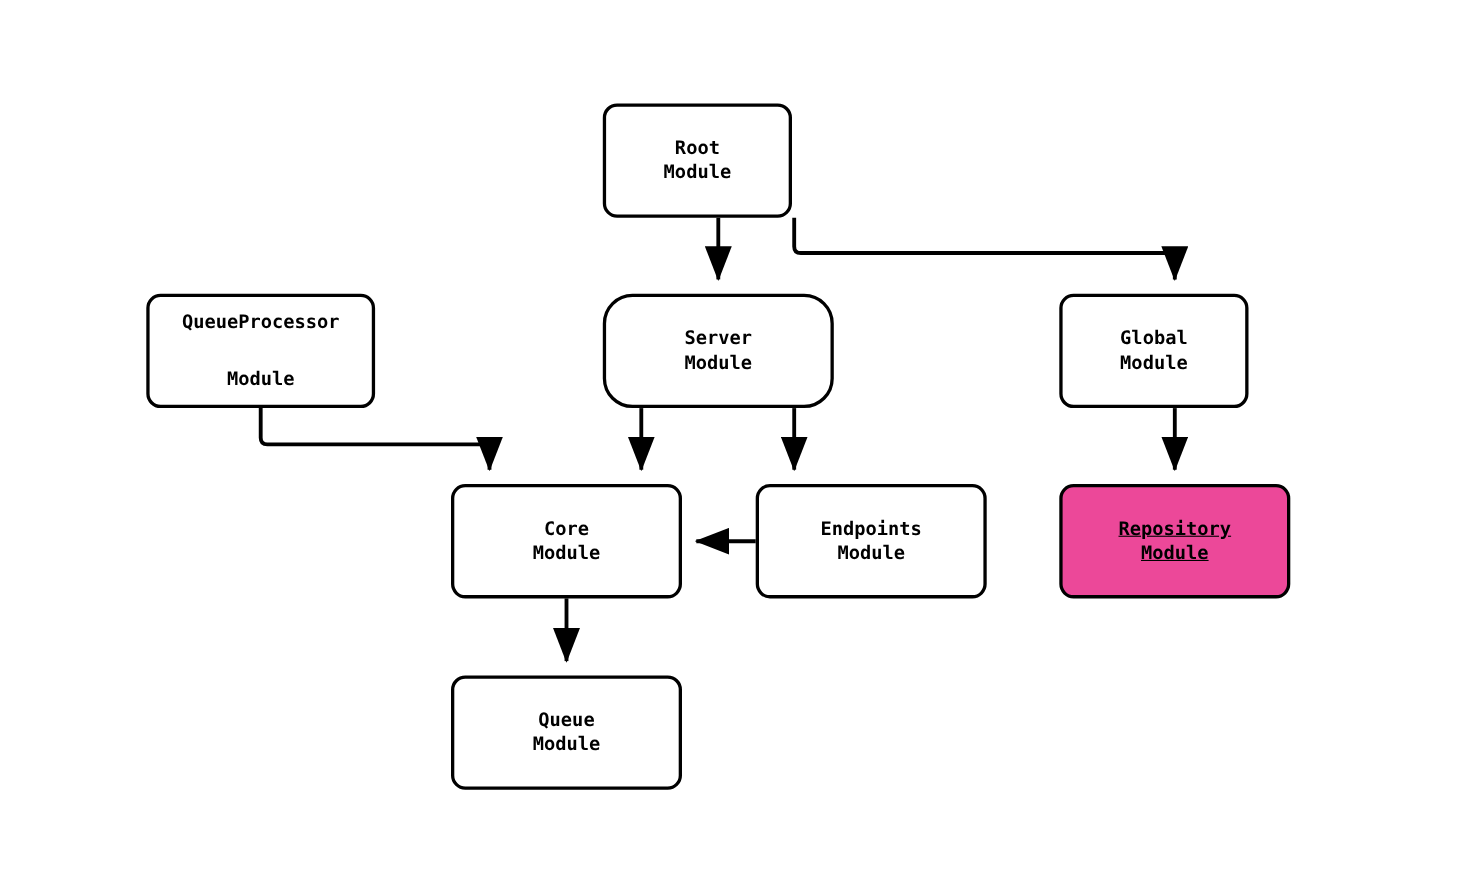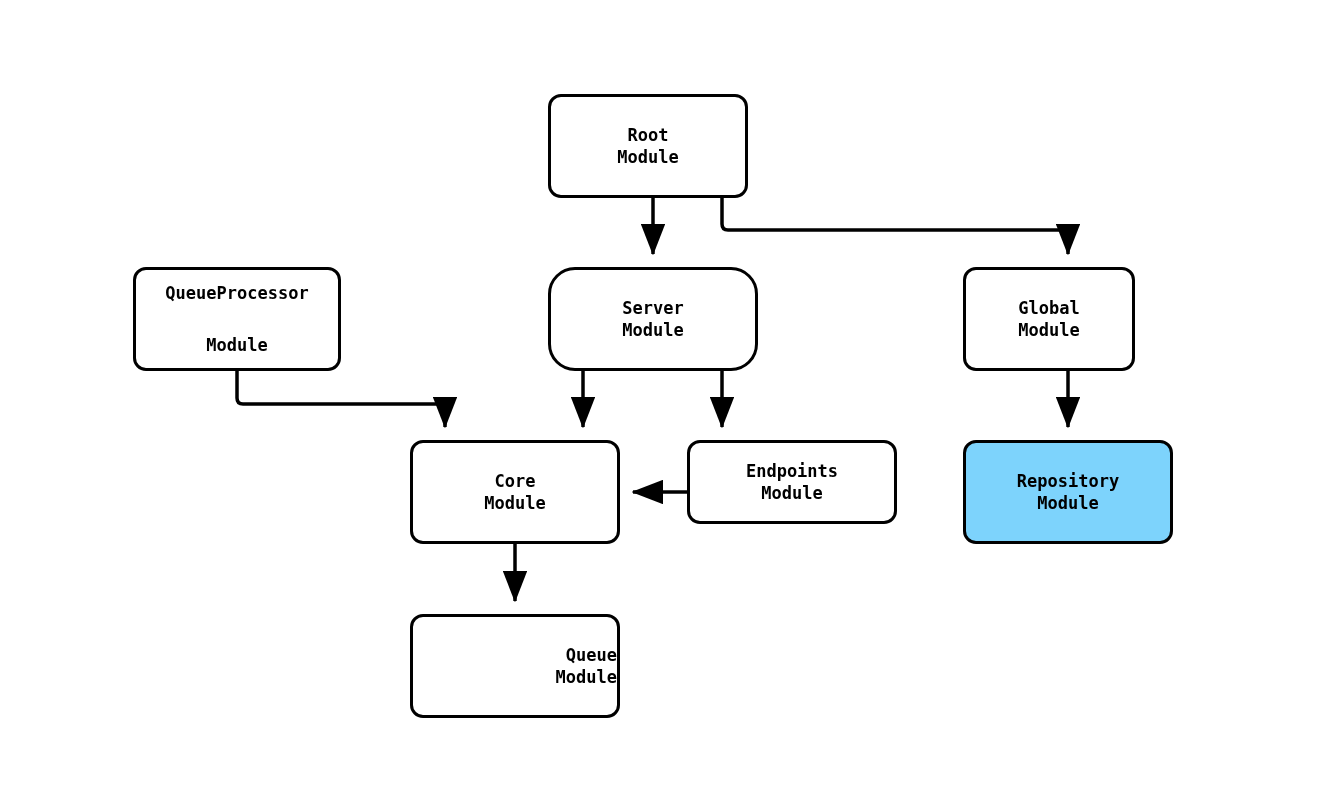--- a/index.html
+++ b/index.html
@@ -78,7 +78,7 @@
     <path d="M515,544 L515,601" fill="none" stroke="#000000" stroke-width="3.5" marker-end="url(#arrowhead)"></path>
   </svg>
 
-  <div class="node" style="left: 548px; top: 94px; width: 200px; height: 104px; background: rgb(255, 255, 255); border-color: rgb(0, 0, 0);">
+  <div class="node" style="left: 548px; top: 94px; width: 172px; height: 104px; background: rgb(255, 255, 255); border-color: rgb(0, 0, 0);">
     <div class="node-label">Root</div>
     <div class="node-label">Module</div>
   </div>

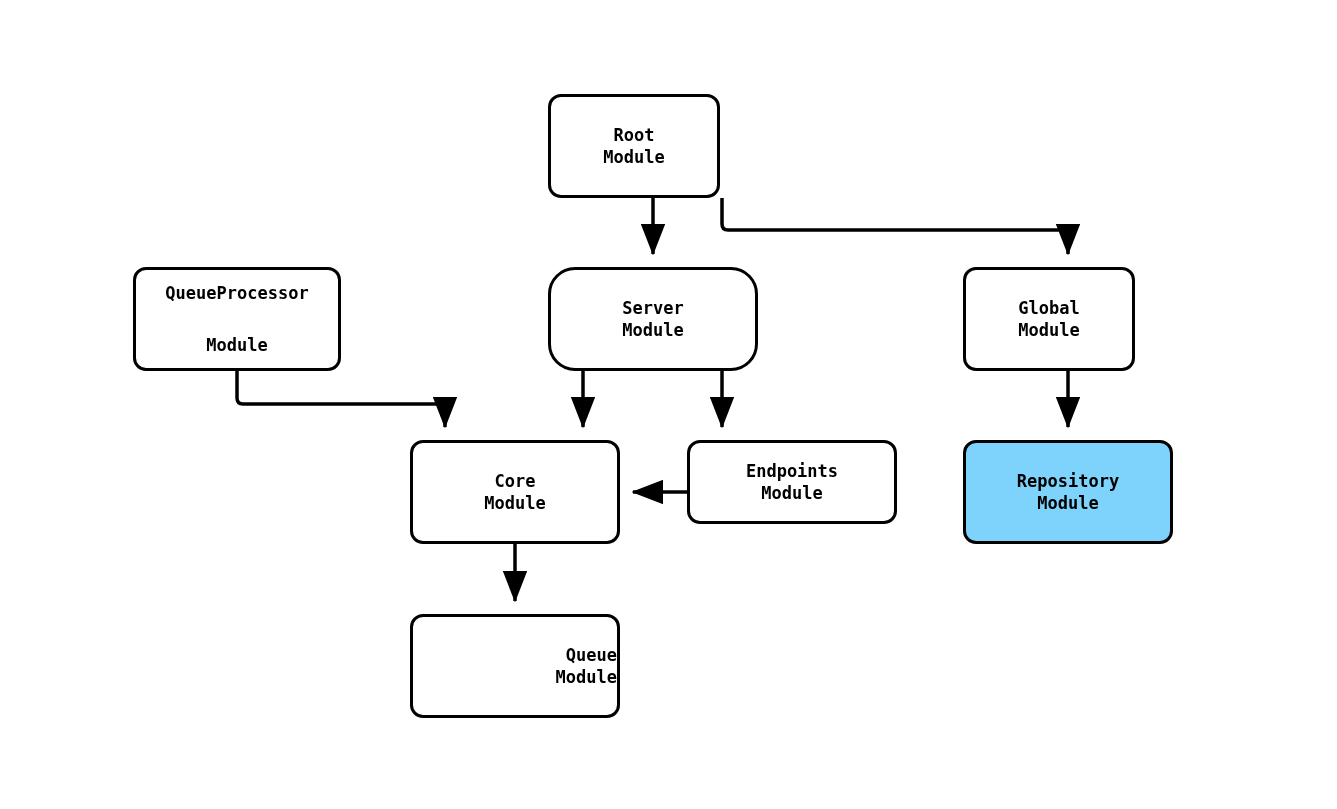--- a/index.html
+++ b/index.html
@@ -103,7 +103,7 @@
     <div class="node-label">Module</div>
   </div>
 
-  <div class="node" style="left: 687px; top: 440px; width: 210px; height: 84px; background: rgb(255, 255, 255); border-color: rgb(0, 0, 0);">
+  <div class="node" style="left: 687px; top: 440px; width: 210px; height: 104px; background: rgb(255, 255, 255); border-color: rgb(0, 0, 0);">
     <div class="node-label">Endpoints</div>
     <div class="node-label">Module</div>
   </div>

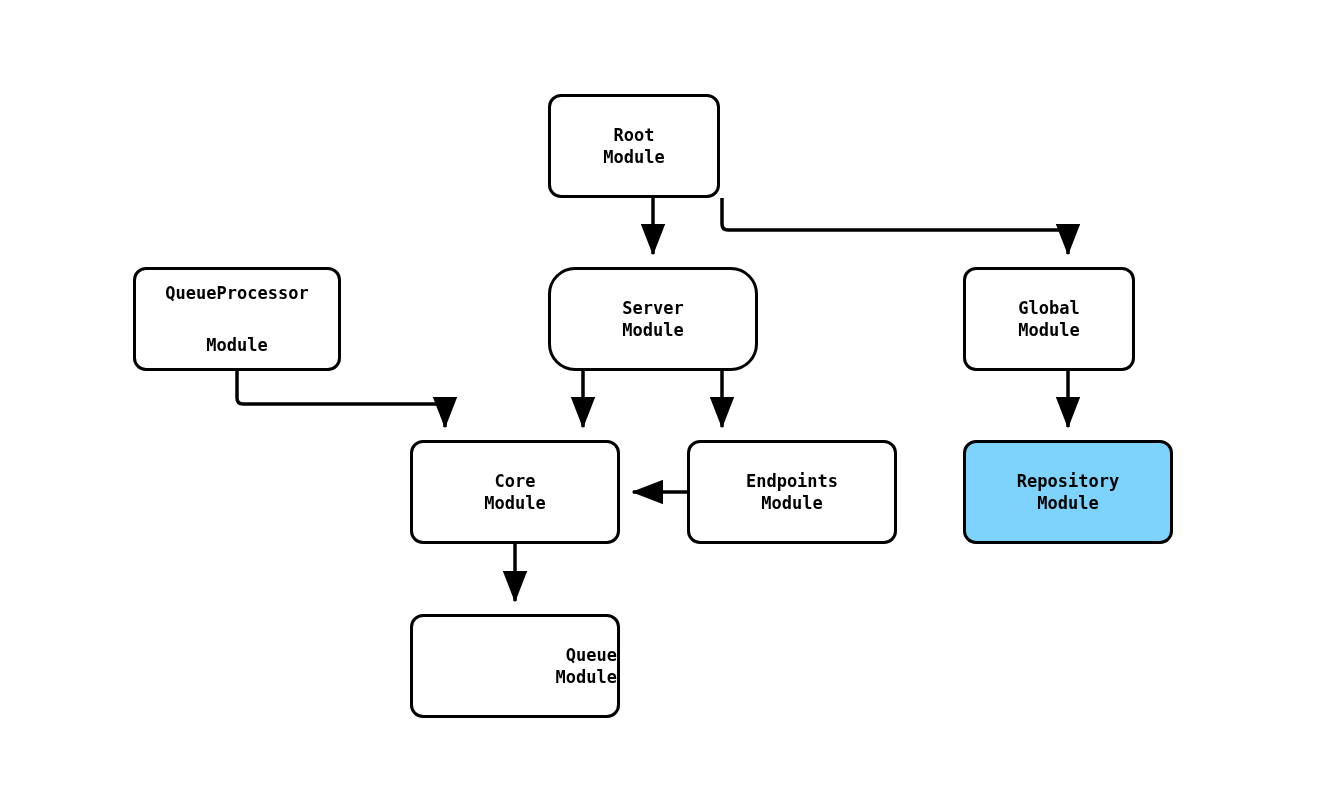--- a/index.html
+++ b/index.html
@@ -108,7 +108,7 @@
     <div class="node-label">Module</div>
   </div>
 
-  <div class="node" style="left: 963px; top: 440px; width: 210px; height: 104px; background: #7dd3fc; border-color: rgb(0, 0, 0);">
+  <div class="node" style="left: 963px; top: 440px; width: 210px; height: 104px; background: #ec4899; border-color: rgb(0, 0, 0); text-decoration: underline;">
     <div class="node-label">Repository</div>
     <div class="node-label">Module</div>
   </div>

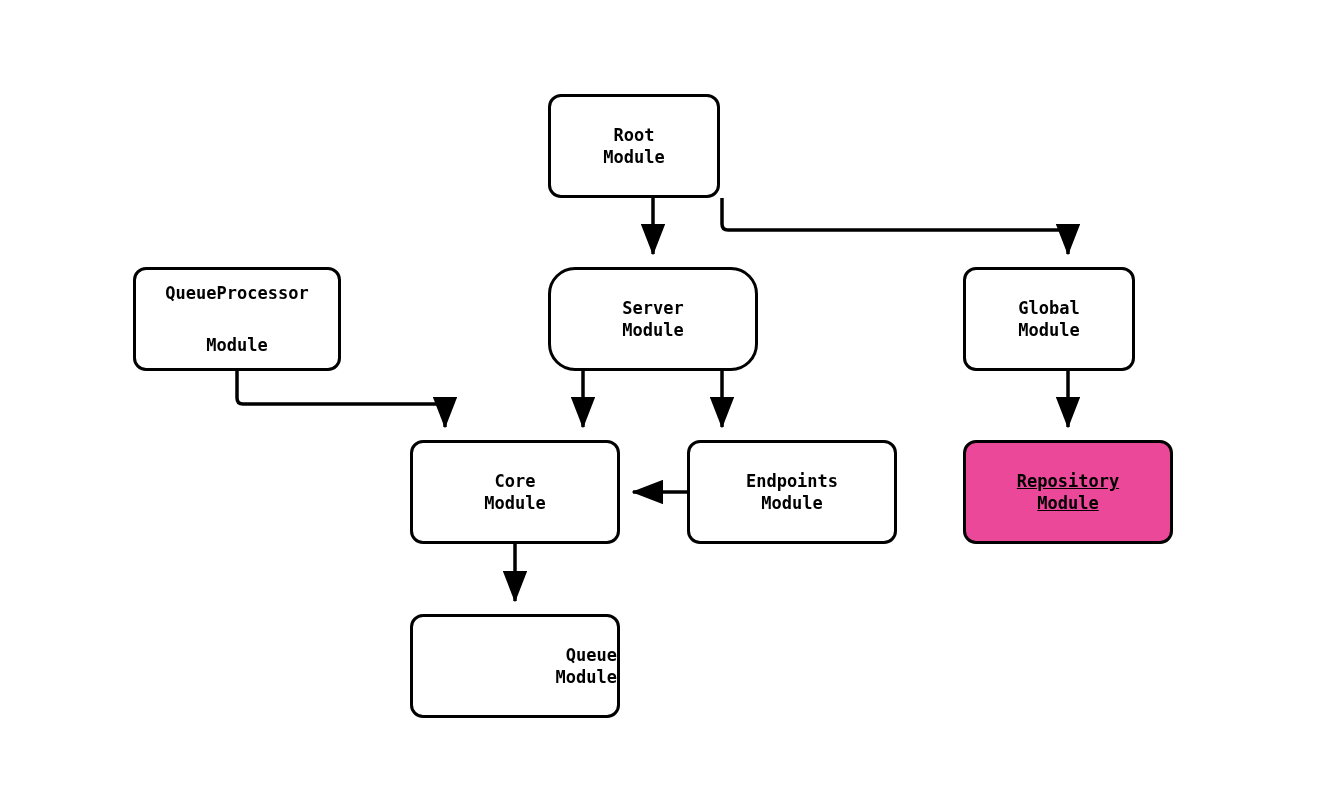--- a/index.html
+++ b/index.html
@@ -113,7 +113,7 @@
     <div class="node-label">Module</div>
   </div>
 
-  <div class="node" style="left: 410px; top: 614px; width: 210px; height: 104px; background: rgb(255, 255, 255); border-color: rgb(0, 0, 0); align-items: flex-end;">
+  <div class="node" style="left: 410px; top: 614px; width: 210px; height: 104px; background: rgb(255, 255, 255); border-color: rgb(0, 0, 0);">
     <div class="node-label">Queue</div>
     <div class="node-label">Module</div>
   </div>

